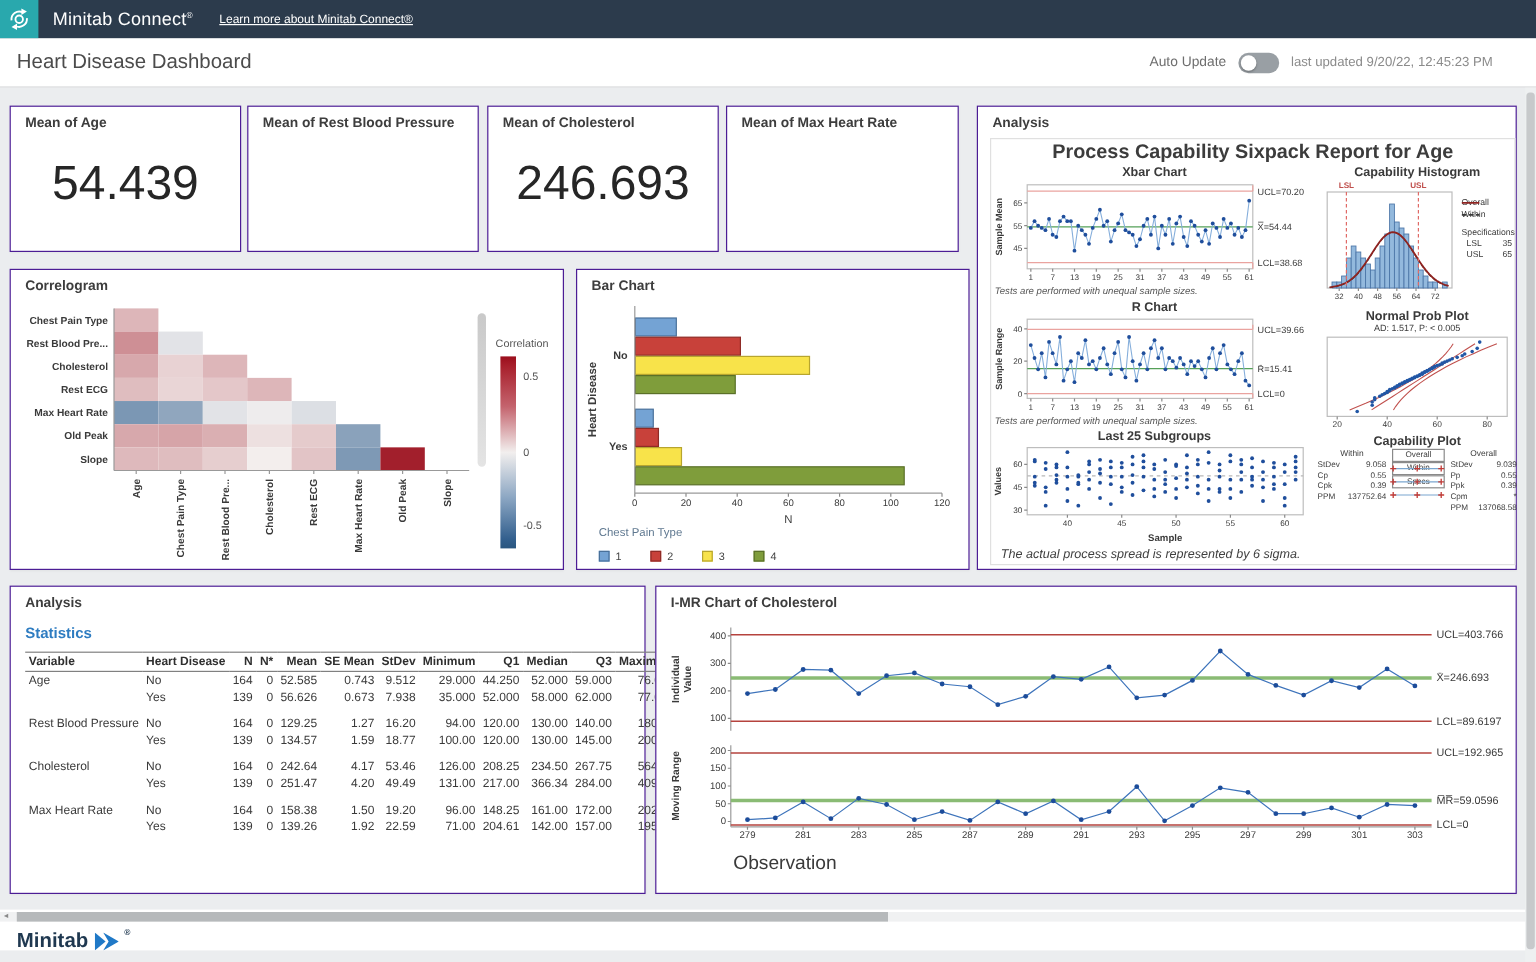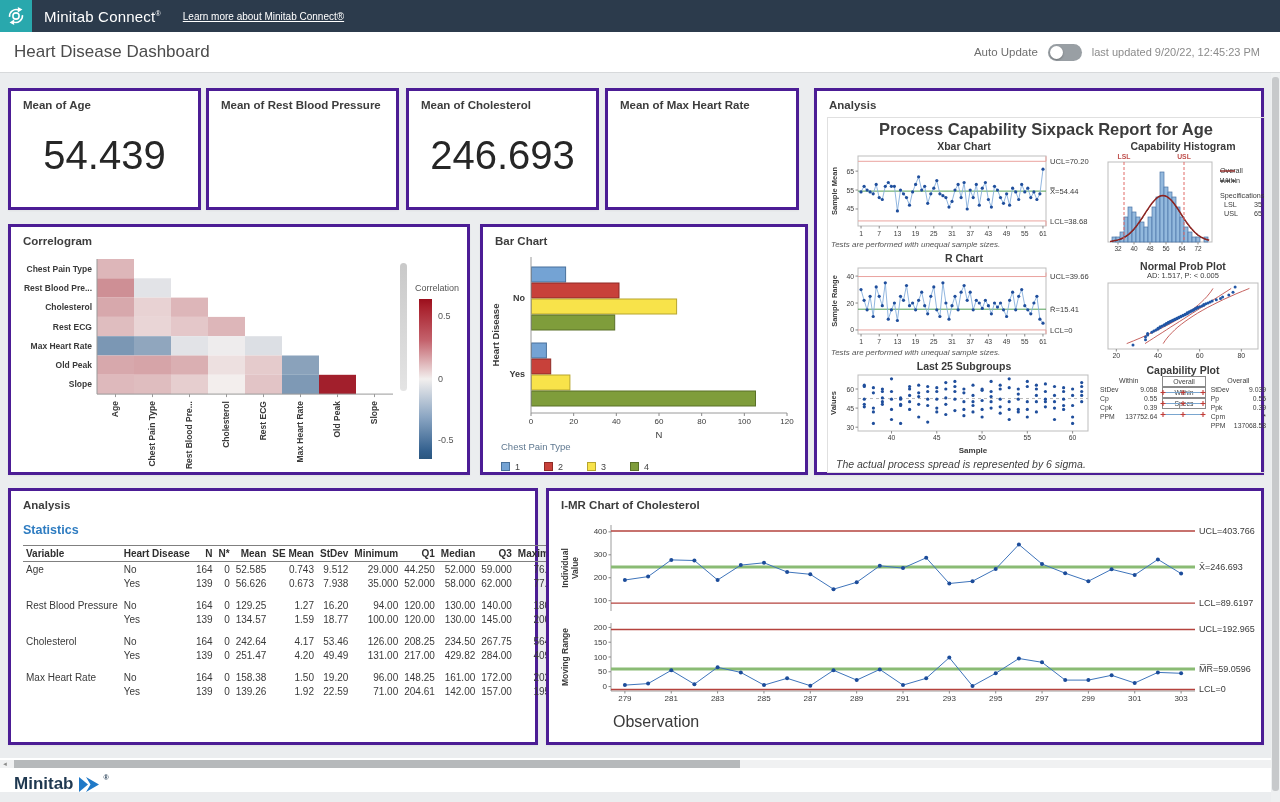--- a/index.html
+++ b/index.html
@@ -11,7 +11,7 @@
 .learn-link{color:#fff;font-size:10px;margin-left:22px;text-decoration:underline;cursor:pointer}
 .pageheader{position:absolute;left:0;top:32px;width:1280px;height:41px;background:#fff;border-bottom:1px solid #d7d9db;display:flex;align-items:center}
 .page-title{font-size:17px;color:#4c4c4c;margin-left:14px}
-.header-right{margin-left:auto;display:flex;align-items:center;gap:10px;margin-right:20px}
+.header-right{margin-left:auto;display:flex;align-items:center;gap:10px;margin-right:36px}
 .au-label{font-size:11.5px;color:#6e6e6e}
 .toggle{width:34px;height:17px;border-radius:9px;background:#999fa4;position:relative;cursor:pointer}
 .knob{width:13px;height:13px;border-radius:50%;background:#fff;position:absolute;left:2px;top:2px;box-shadow:0 1px 2px rgba(0,0,0,.3)}

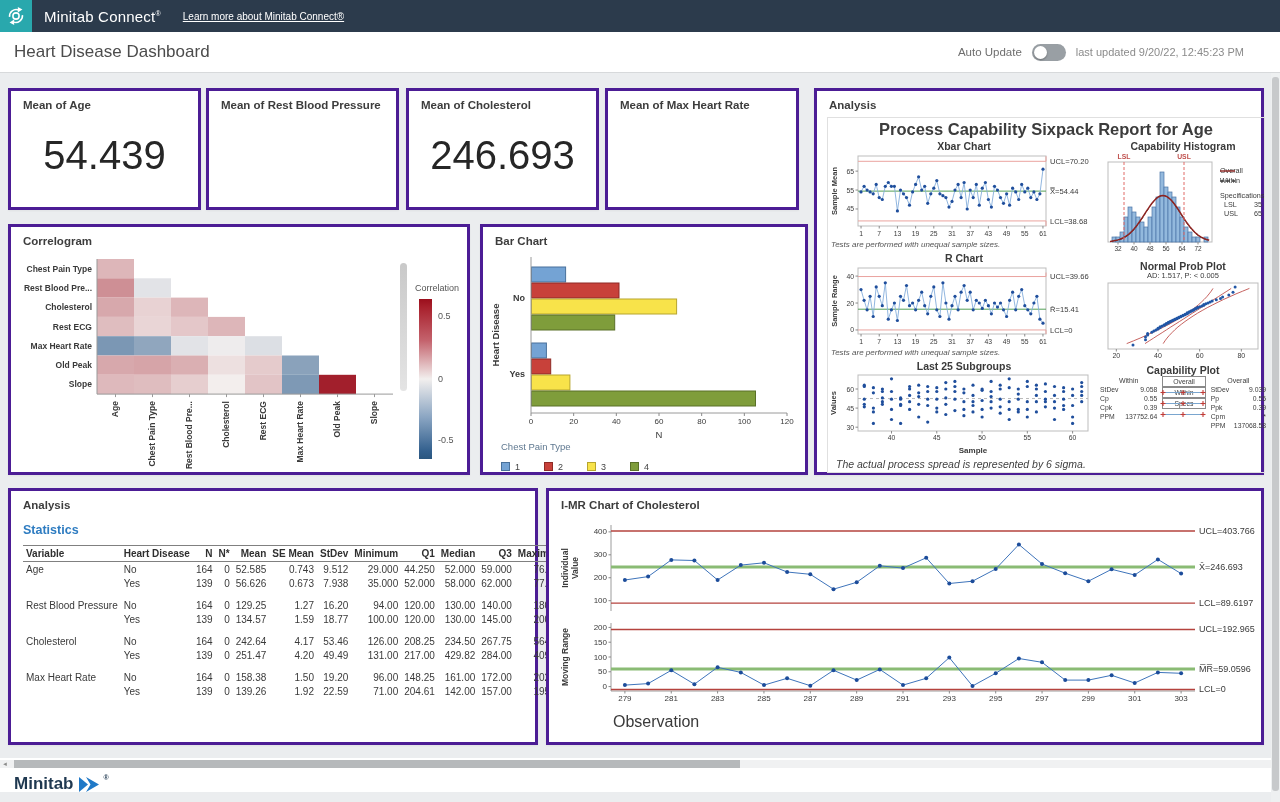--- a/index.html
+++ b/index.html
@@ -16,7 +16,7 @@
 .toggle{width:34px;height:17px;border-radius:9px;background:#999fa4;position:relative;cursor:pointer}
 .knob{width:13px;height:13px;border-radius:50%;background:#fff;position:absolute;left:2px;top:2px;box-shadow:0 1px 2px rgba(0,0,0,.3)}
 .updated{font-size:11px;color:#8b8b8b}
-.card{position:absolute;background:#fff;border:3px solid #4c1d95;box-shadow:0 1px 2px rgba(0,0,0,.05)}
+.card{position:absolute;background:#fff;border:1px solid #4c1d95;box-shadow:0 1px 2px rgba(0,0,0,.05)}
 .card-title{position:absolute;left:12px;top:8px;font-size:11.5px;font-weight:bold;color:#3d3d3d}
 .kpi-value{position:absolute;left:0;right:0;top:42px;text-align:center;font-size:40px;color:#262626;font-weight:400}
 .sp{position:absolute;left:10px;top:26px;width:438px;height:356px;border:1px solid #e0e0e0}

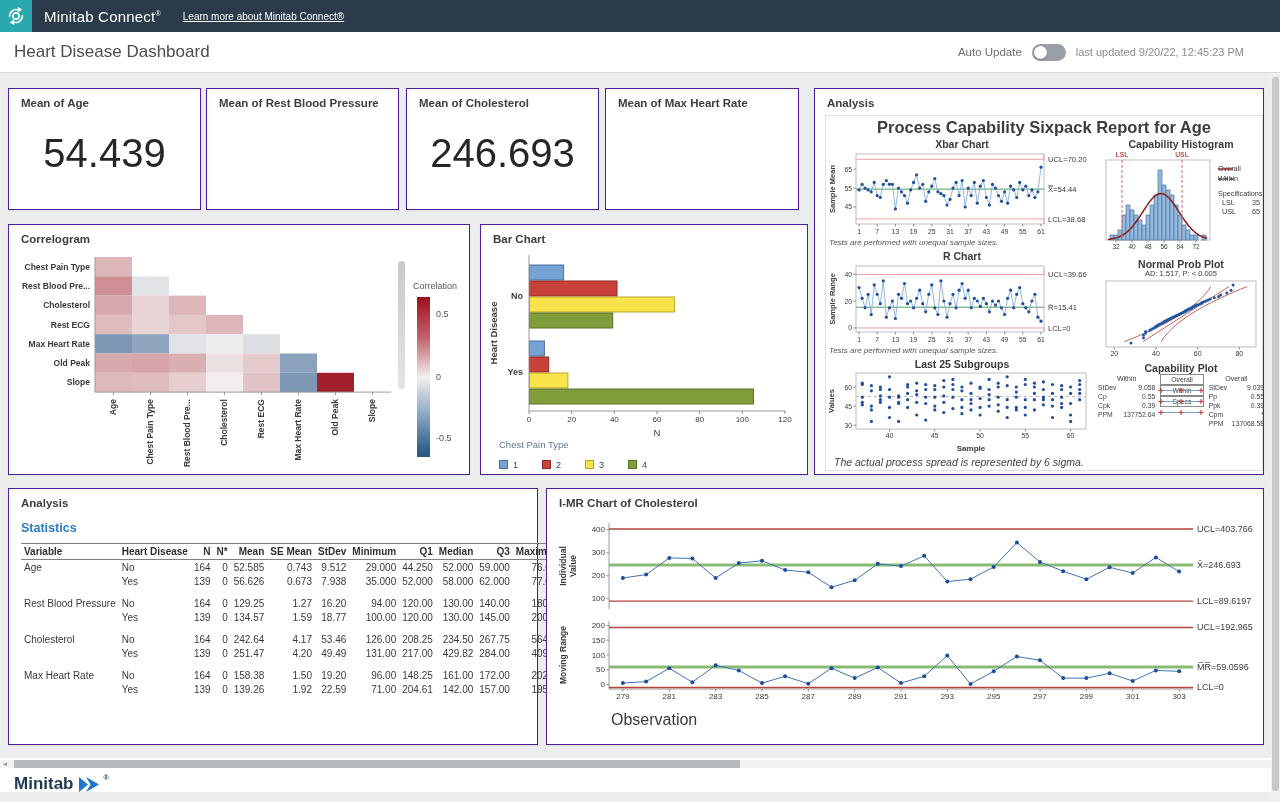--- a/index.html
+++ b/index.html
@@ -911,7 +911,7 @@
           <td class="r">49.49</td>
           <td class="r">131.00</td>
           <td class="r">217.00</td>
-          <td class="r">429.82</td>
+          <td class="r">366.34</td>
           <td class="r">284.00</td>
           <td class="r">409.00</td>
         </tr>

